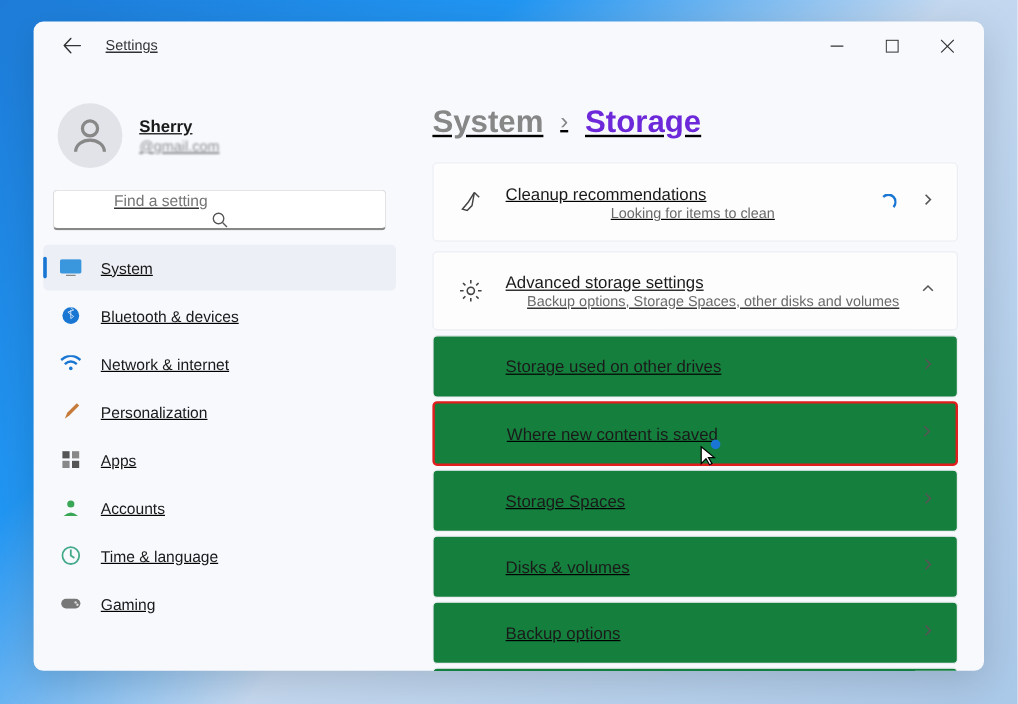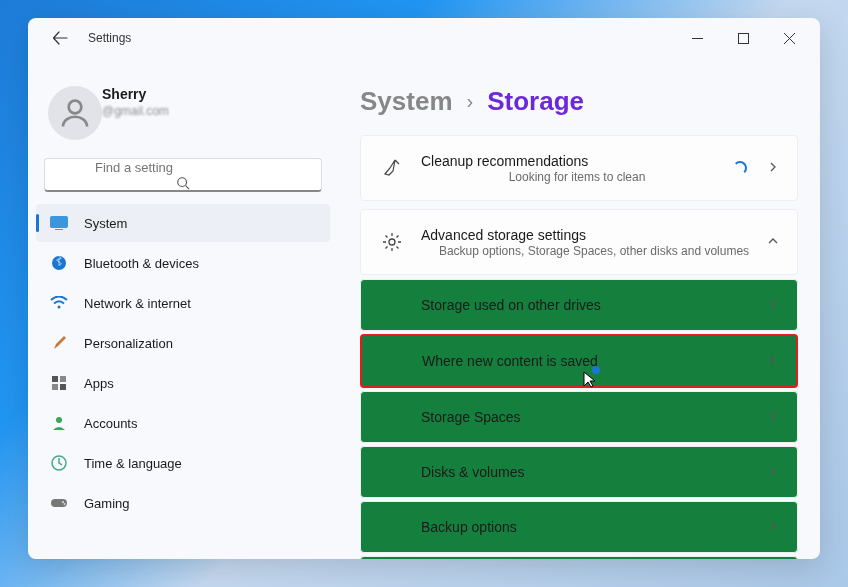--- a/index.html
+++ b/index.html
@@ -4,7 +4,7 @@
   <style>
     * { box-sizing: border-box; margin: 0; padding: 0; font-family: "Segoe UI", -apple-system, sans-serif; }
     body { width: 848px; height: 587px; background: linear-gradient(135deg, #1e7cd8 0%, #2196f3 30%, #c5d9f0 55%, #aac8e8 100%); overflow: hidden; position: relative; }
-    .window { position: absolute; top: 18px; left: 28px; right: 28px; bottom: 28px; background: #f7f9fd; border-radius: 8px; box-shadow: 0 8px 32px rgba(0,0,0,0.15); display: flex; flex-direction: column; overflow: hidden; }
+    .window { position: absolute; top: 18px; left: 28px; right: 28px; bottom: 28px; background: #f7f9fd; border-radius: 8px; box-shadow: 0 8px 32px rgba(0,0,0,0.15); display: flex; flex-direction: column; overflow: hidden; text-decoration: underline; }
     .titlebar { height: 40px; display: flex; align-items: center; padding: 0 8px; }
     .back-btn { width: 32px; height: 32px; display: flex; align-items: center; justify-content: center; margin-left: 8px; color: #333; cursor: pointer; border-radius: 4px; }
     .title { font-size: 12px; margin-left: 12px; color: #333; }

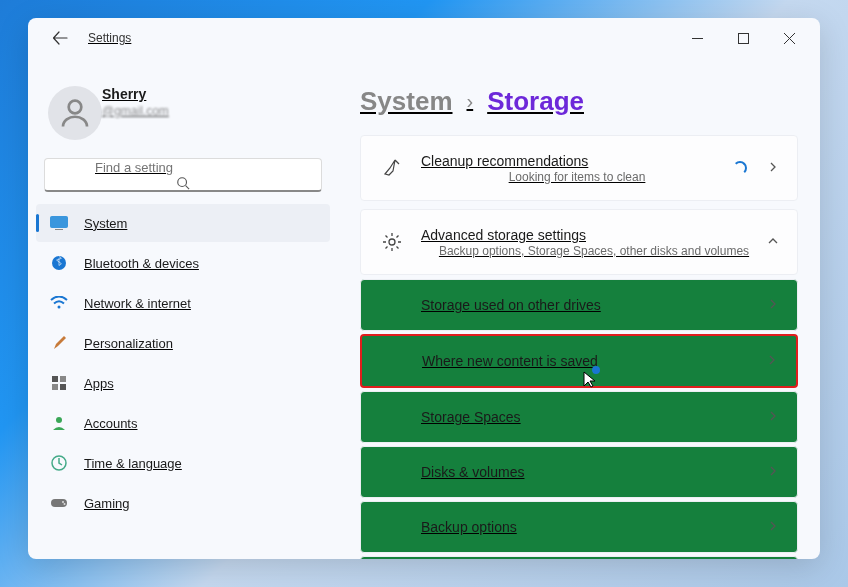--- a/index.html
+++ b/index.html
@@ -12,7 +12,7 @@
     .wc { width: 46px; height: 32px; display: flex; align-items: center; justify-content: center; color: #333; cursor: pointer; }
     .content { flex: 1; display: flex; overflow: hidden; }
     .sidebar { width: 310px; padding: 0 8px 8px 8px; overflow-y: auto; }
-    .profile { display: flex; align-items: flex-start; padding: 28px 12px 18px 12px; }
+    .profile { display: flex; align-items: center; padding: 28px 12px 18px 12px; gap: 14px; }
     .avatar { width: 54px; height: 54px; border-radius: 50%; background: #e1e3e8; display: flex; align-items: center; justify-content: center; color: #6e7276; }
     .profile-info { flex: 1; }
     .profile-name { font-size: 14px; font-weight: 600; color: #1a1a1a; }

